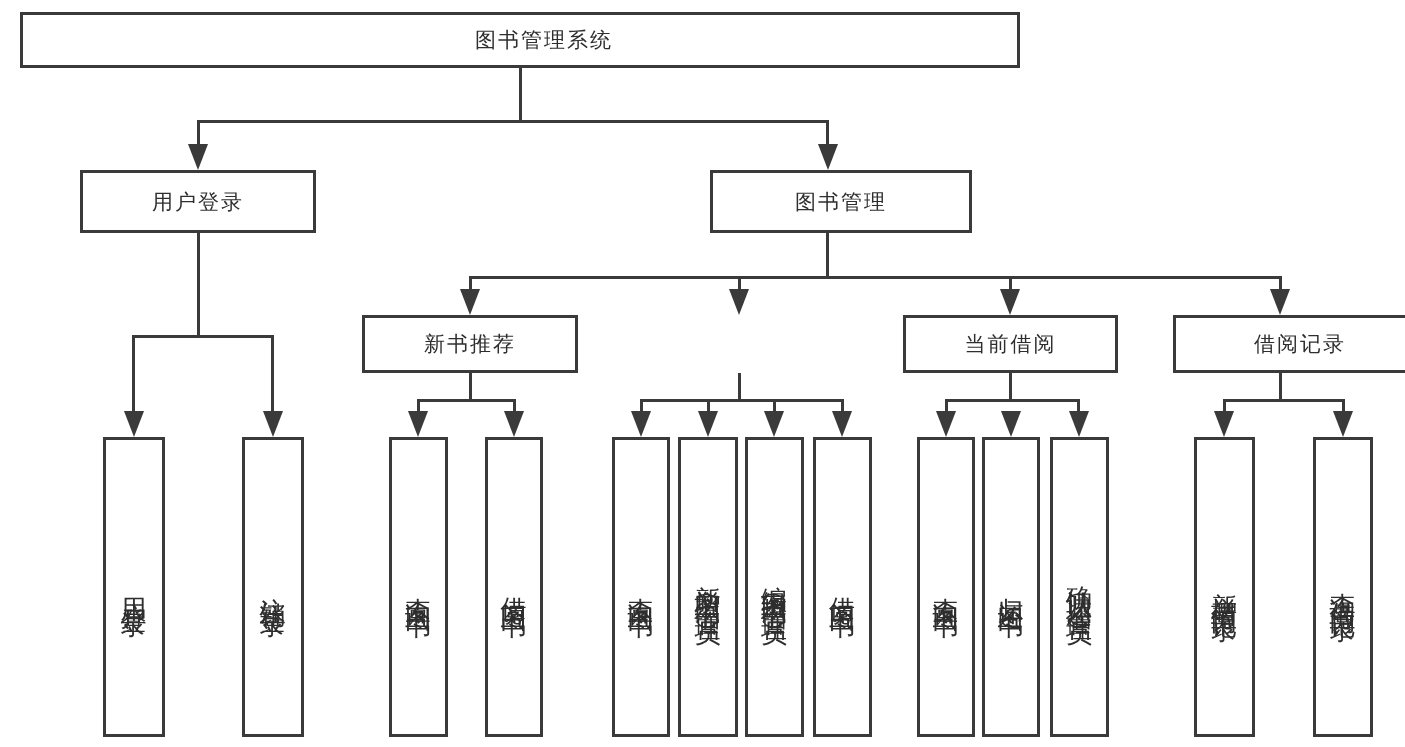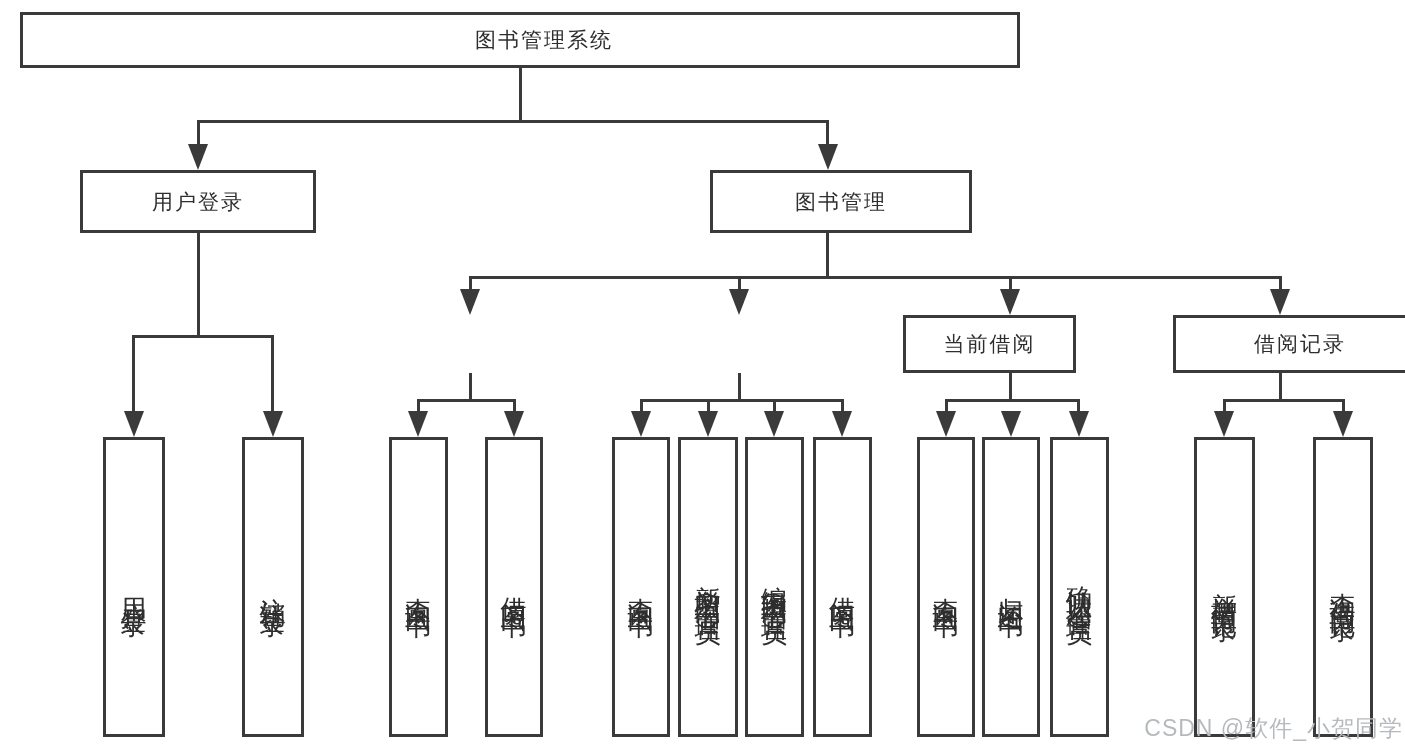--- a/index.html
+++ b/index.html
@@ -55,6 +55,9 @@
     <span class="label">图书管理</span>
   </div>
 
+  <div class="node hnode" style="left:362px;top:315px;width:216px;height:58px;">
+    <span class="label">新书推荐</span>
+  </div>
 
 
   <div class="node hnode" style="left:903px;top:315px;width:173px;height:58px;text-align:center;">

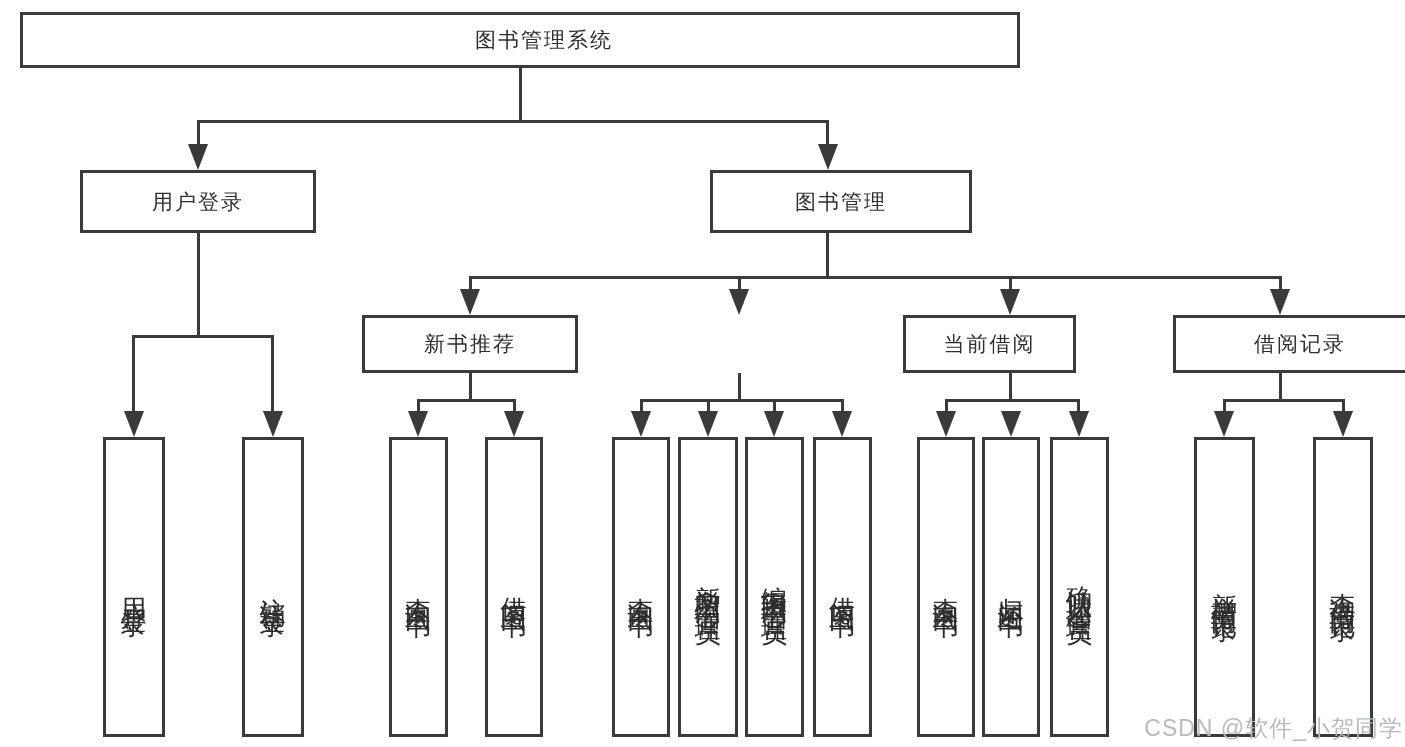--- a/index.html
+++ b/index.html
@@ -60,7 +60,7 @@
   </div>
 
 
-  <div class="node hnode" style="left:903px;top:315px;width:173px;height:58px;text-align:center;">
+  <div class="node hnode" style="left:903px;top:315px;width:215px;height:58px;text-align:center;">
     <span class="label">当前借阅</span>
   </div>
 

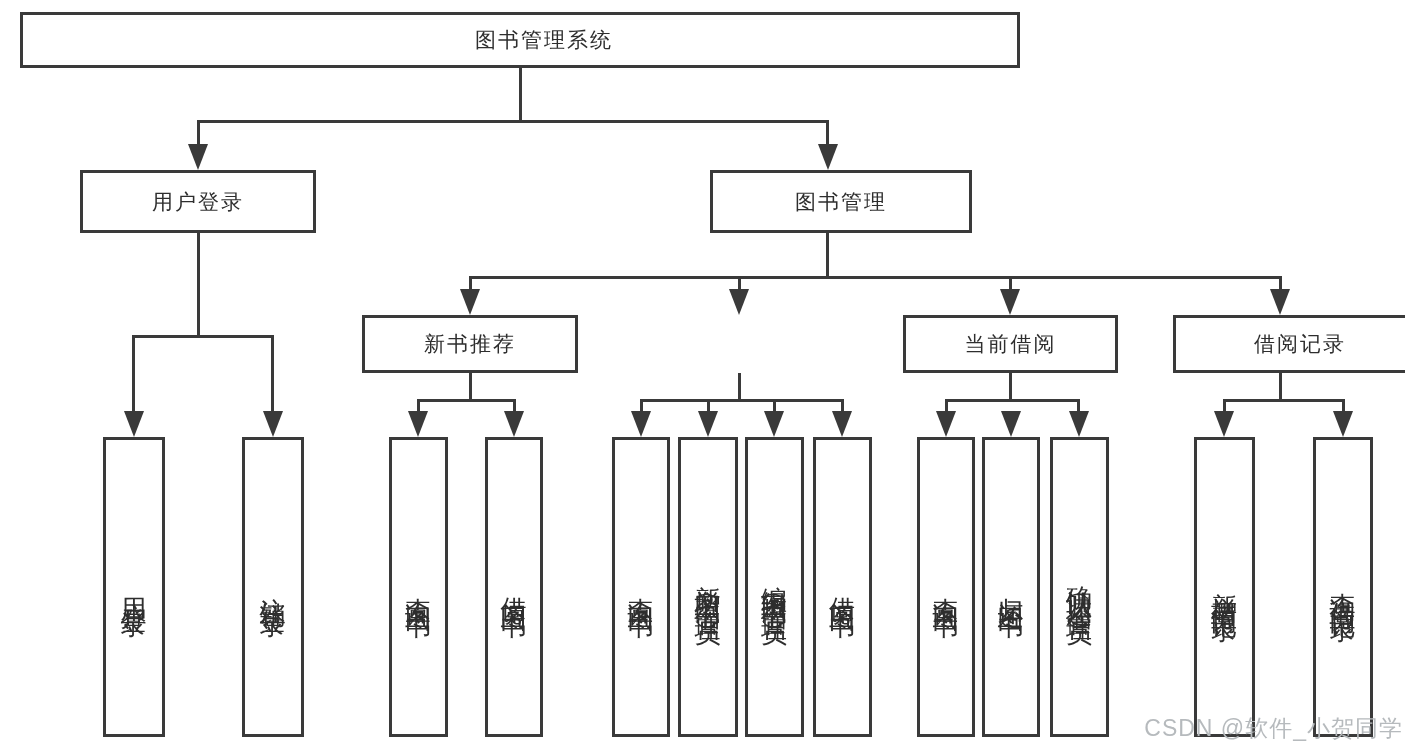--- a/index.html
+++ b/index.html
@@ -170,7 +170,6 @@
   <div class="arrow" style="left:1214px;top:411px;"></div>
   <div class="arrow" style="left:1333px;top:411px;"></div>
 
-  <div class="watermark">CSDN @软件_小贺同学</div>
 
 </div>
 

